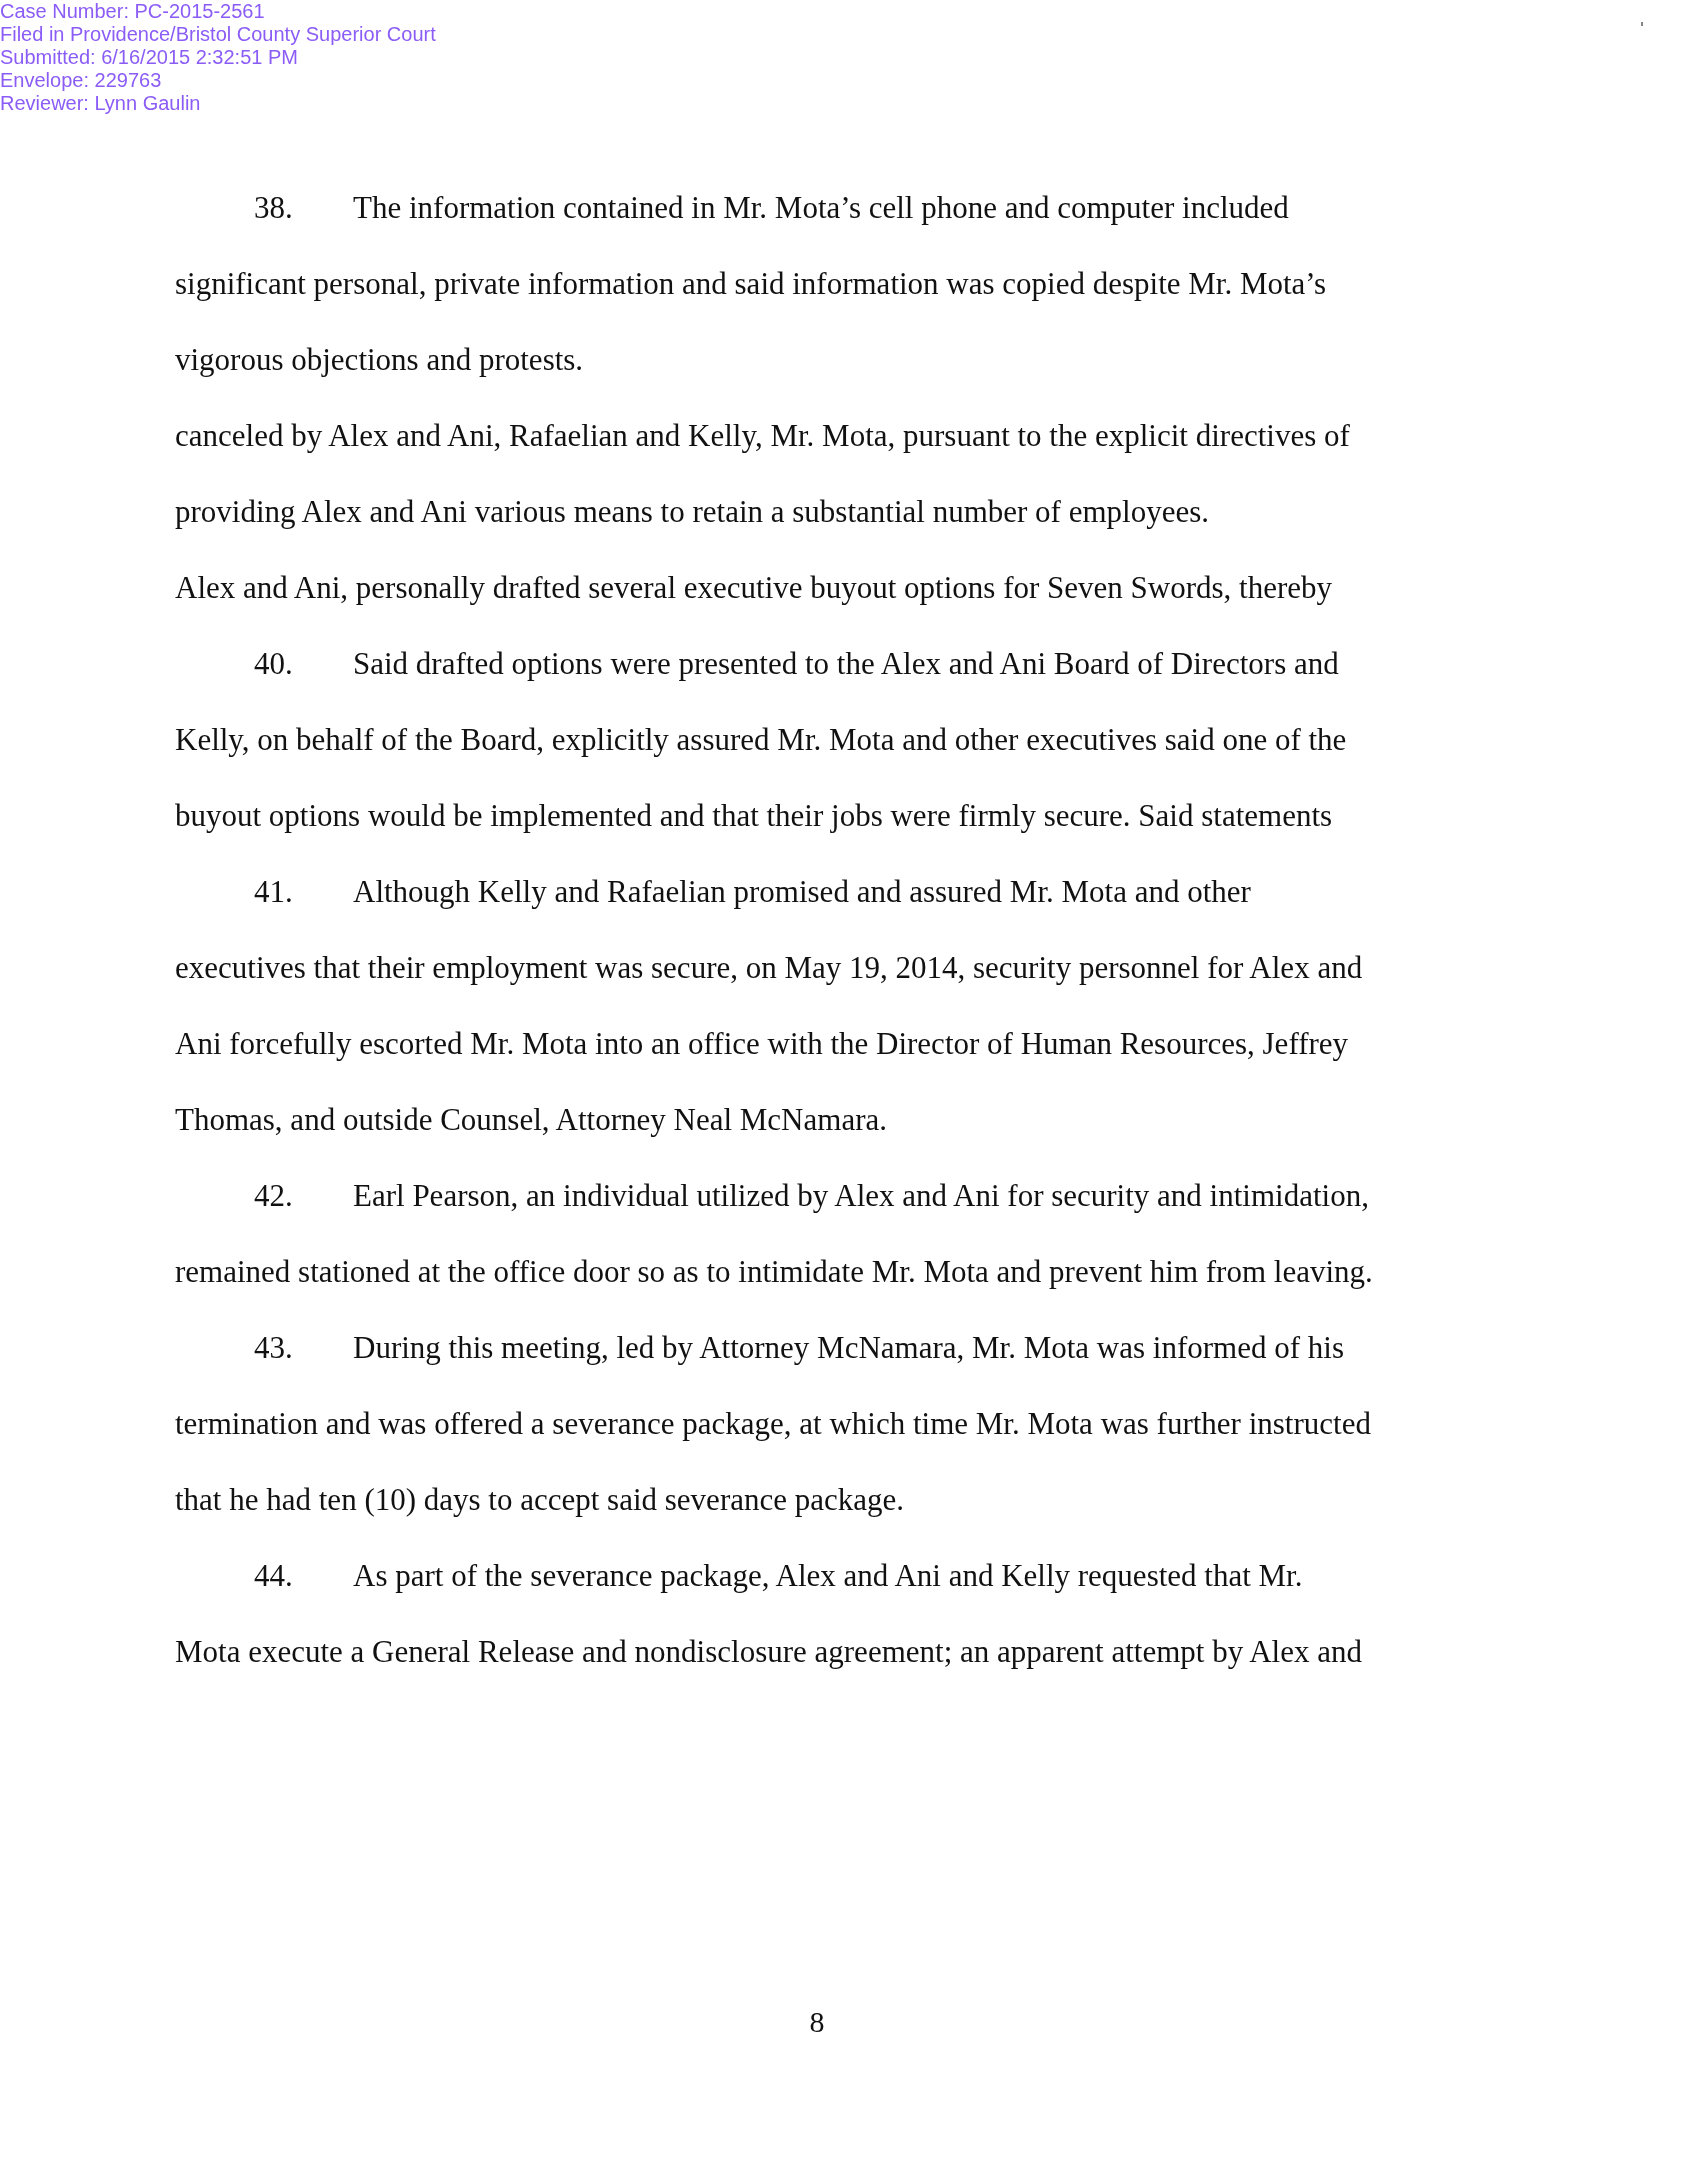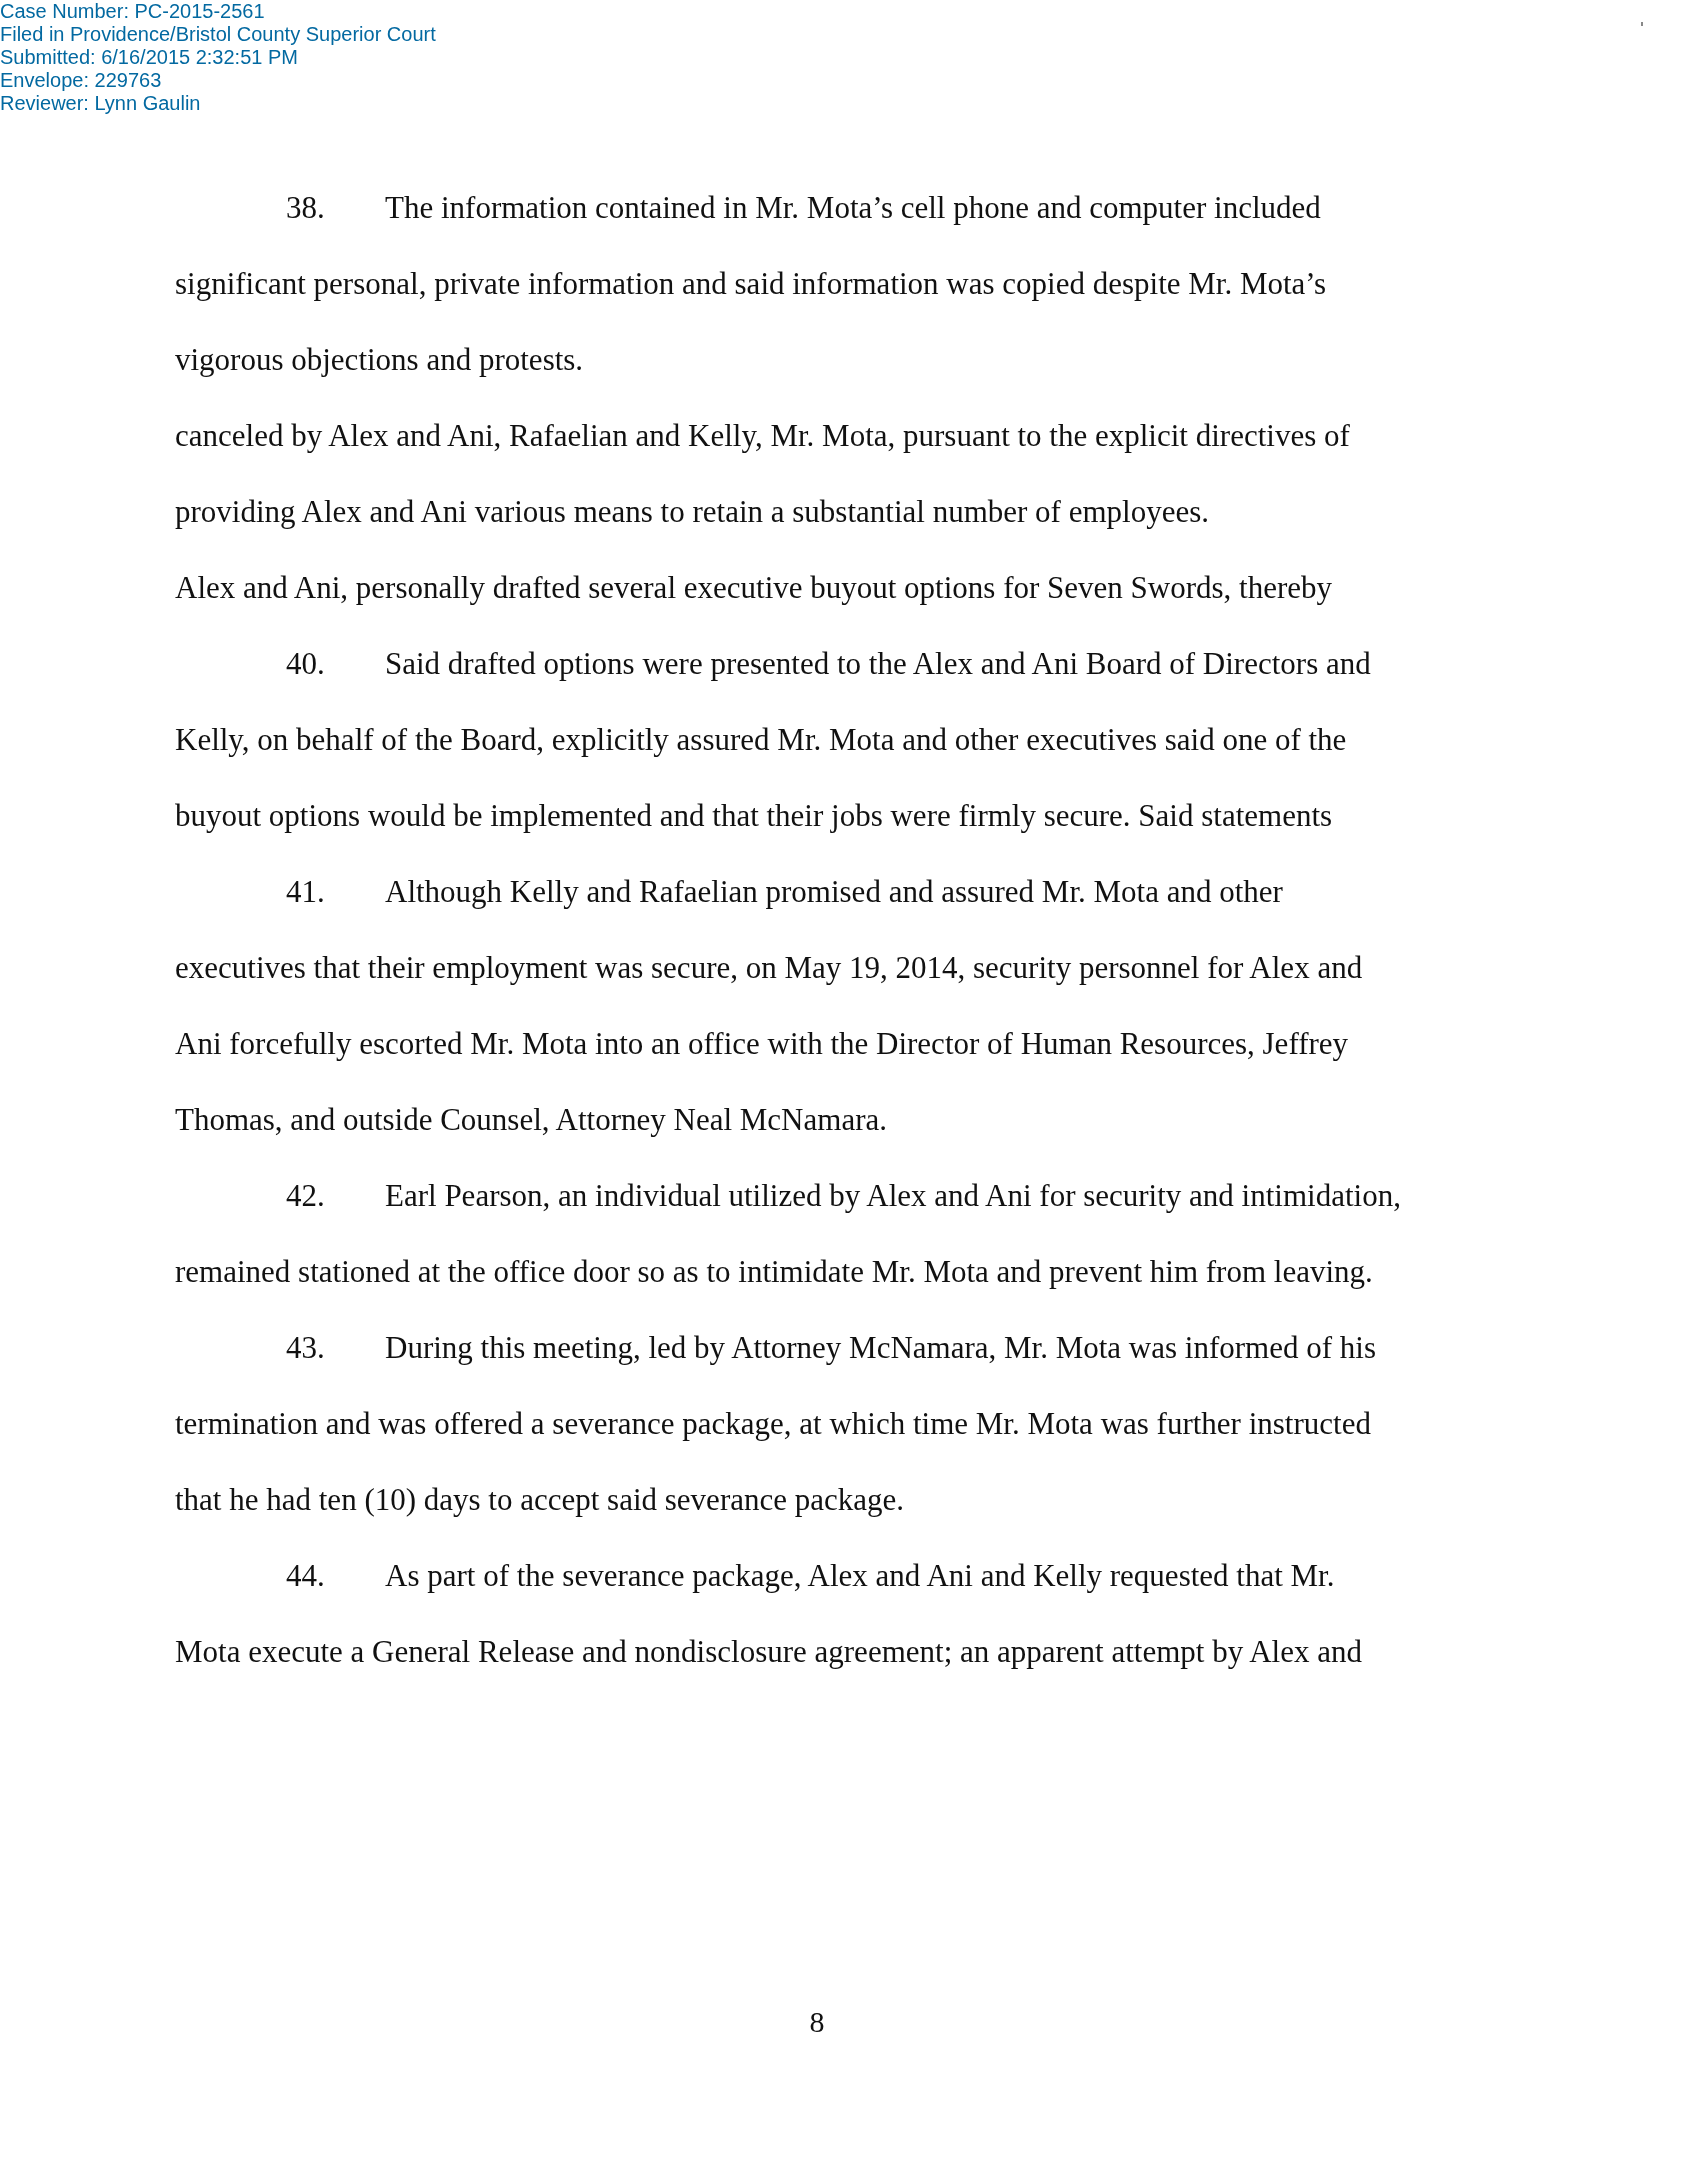--- a/index.html
+++ b/index.html
@@ -21,7 +21,7 @@
       font-family: "Liberation Sans", sans-serif;
       font-size: 20px;
       line-height: 23px;
-      color: #0369a1;
+      color: #8b5cf6;
       white-space: nowrap;
     }
     .filing-header div { height: 23px; }

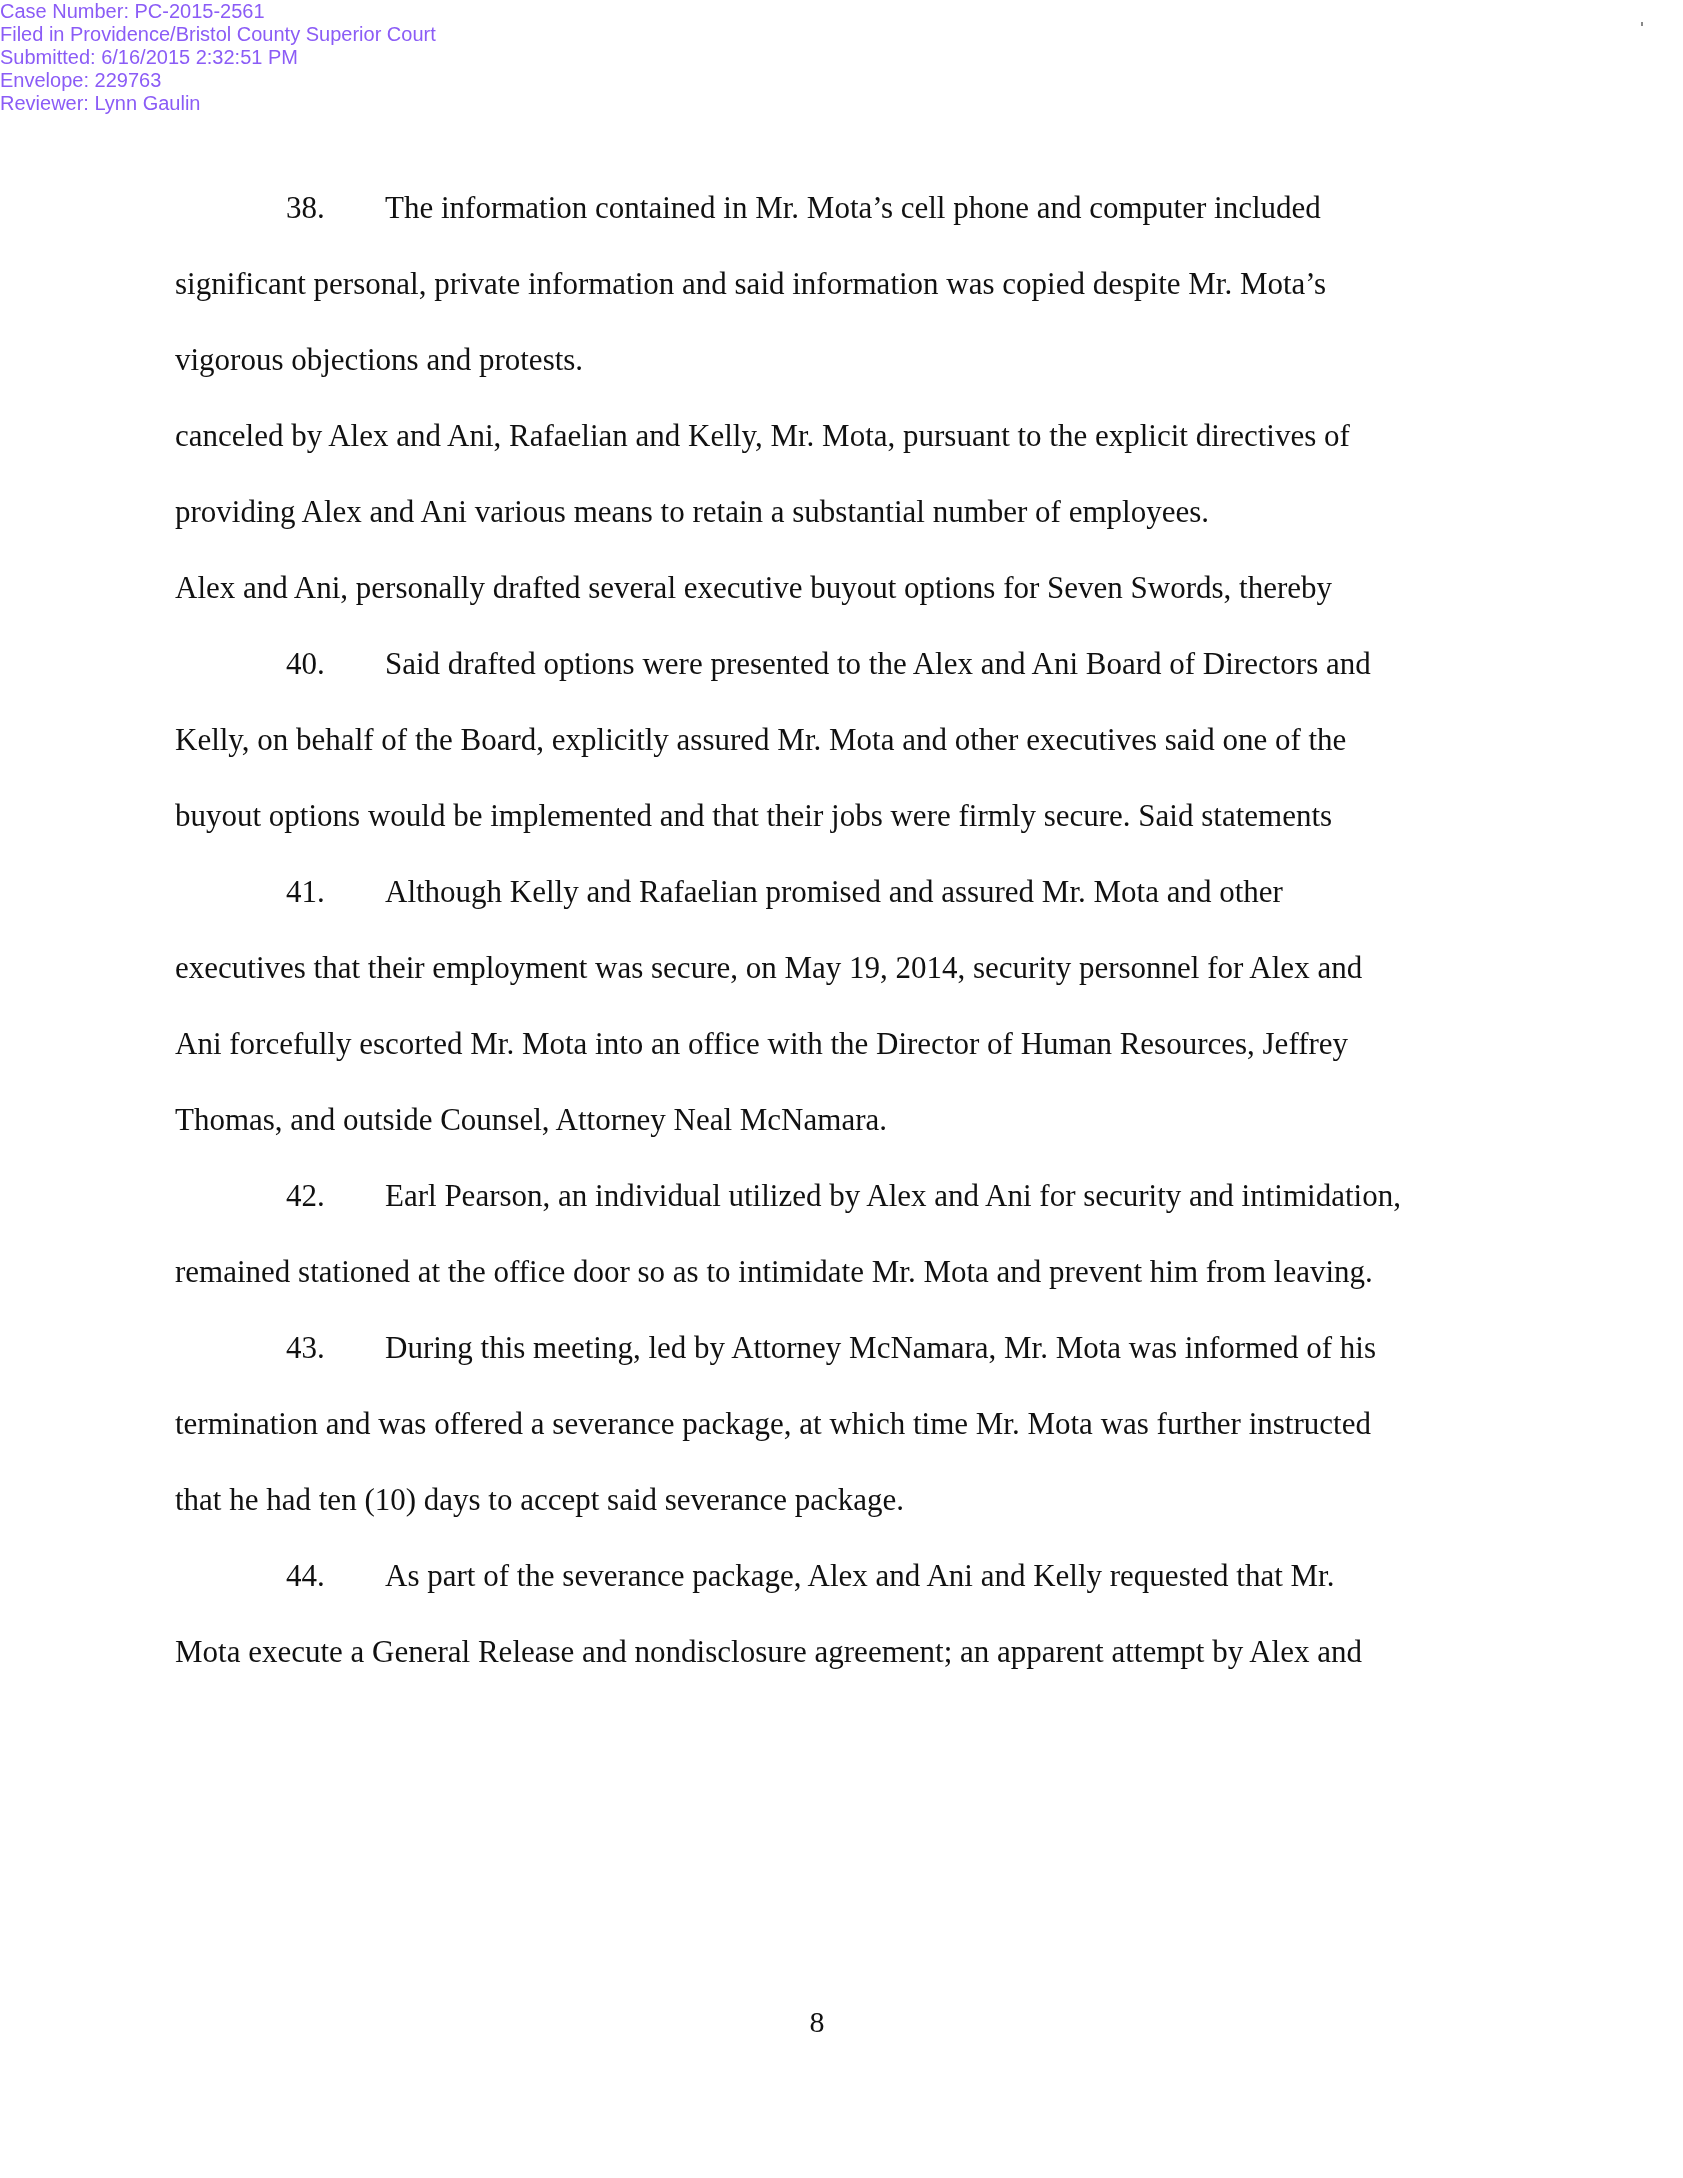--- a/index.html
+++ b/index.html
@@ -54,7 +54,7 @@
     .para-num {
       display: inline-block;
       width: 99px;
-      margin-left: 111px;
+      margin-left: 79px;
     }
     .page-number {
       position: absolute;

